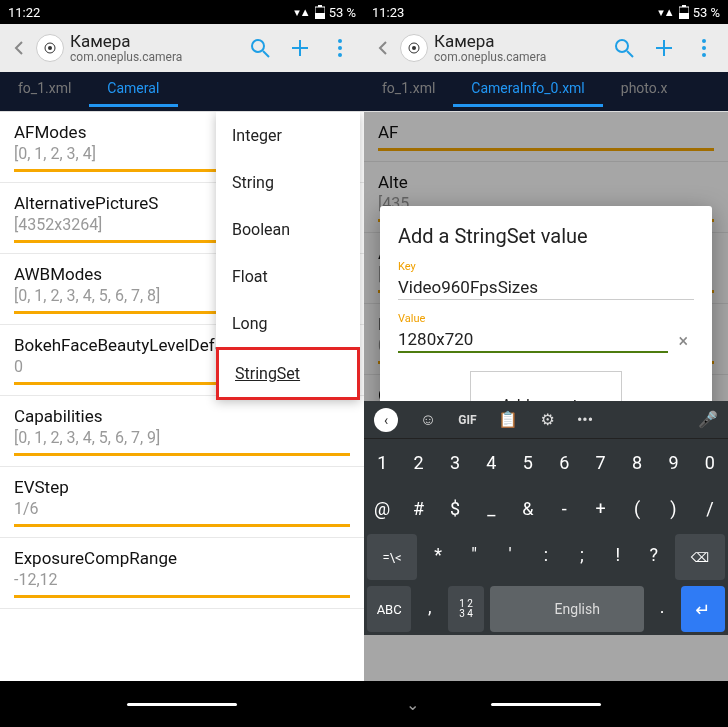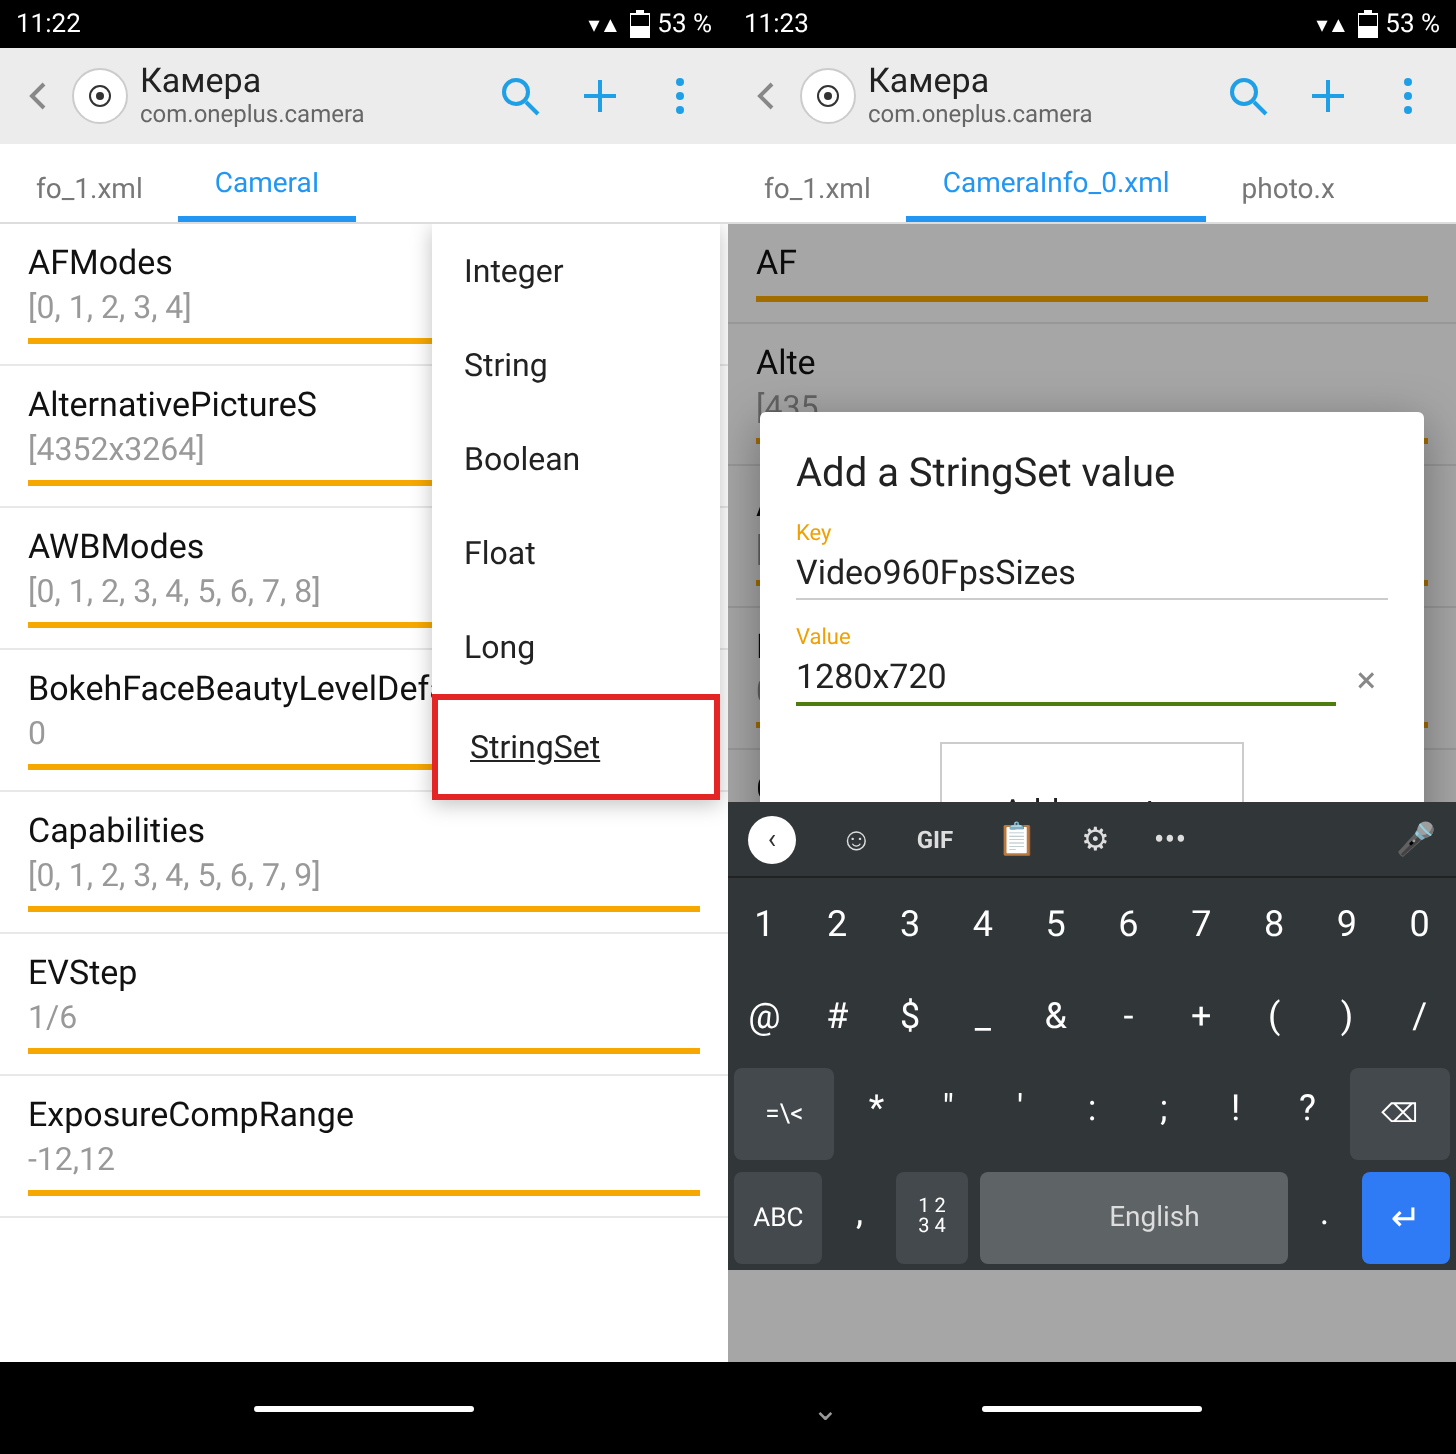--- a/index.html
+++ b/index.html
@@ -14,7 +14,7 @@
   .title-main { font-size: 17px; color: #222; }
   .title-sub { font-size: 12px; color: #666; }
   .action-icon { width: 40px; display: flex; align-items: center; justify-content: center; color: #1e9fe6; }
-  .tabs { height: 40px; background: #ffffff; display: flex; align-items: flex-end; border-bottom: 1px solid #ddd; overflow: hidden; }
+  .tabs { height: 40px; background: #0f172a; display: flex; align-items: flex-start; border-bottom: 1px solid #ddd; overflow: hidden; }
   .tab { padding: 8px 18px; font-size: 14px; color: #777; white-space: nowrap; }
   .tab.active { color: #2196f3; border-bottom: 3px solid #2196f3; }
   .content { flex: 1; background: #fff; overflow: hidden; position: relative; }

